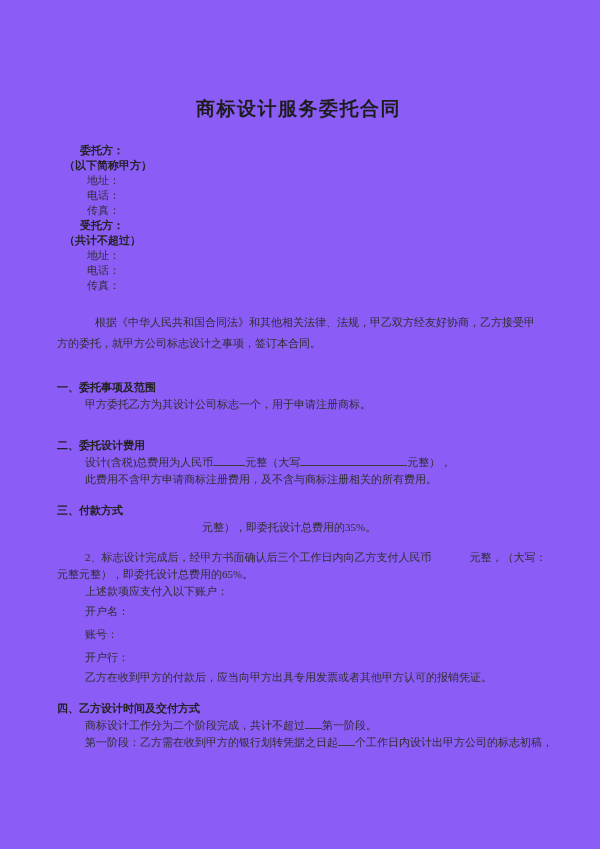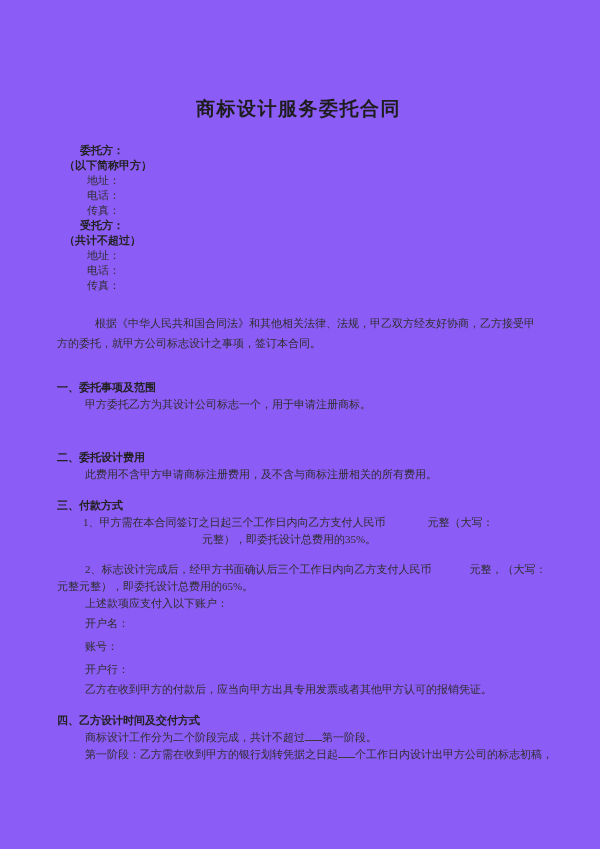--- a/index.html
+++ b/index.html
@@ -36,7 +36,7 @@
   .pl145{padding-left:145px;}
   .preamble{margin-top:20px;}
   .preamble .line{line-height:20px;}
-  .preamble .indent{padding-left:38px;}
+  .preamble .indent{padding-left:38px;font-family:Liberation Mono, monospace;}
   .sec1{margin-top:26px;}
   .sec2{margin-top:36px;}
   .sec3{margin-top:14px;}

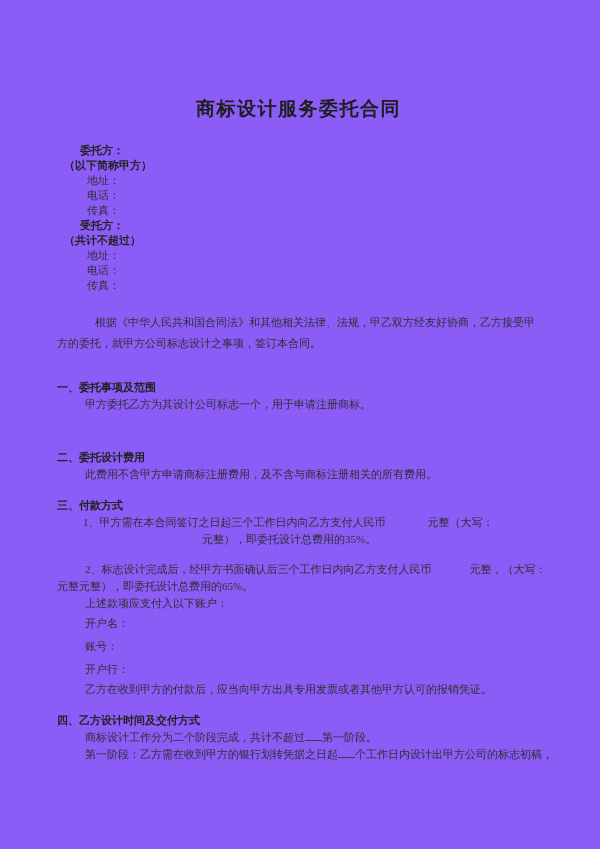--- a/index.html
+++ b/index.html
@@ -38,7 +38,7 @@
   .preamble .line{line-height:20px;}
   .preamble .indent{padding-left:38px;font-family:Liberation Mono, monospace;}
   .sec1{margin-top:26px;}
-  .sec2{margin-top:36px;}
+  .sec2{margin-top:24px;}
   .sec3{margin-top:14px;}
   .sec4{margin-top:14px;font-family:Liberation Serif, serif;}
   .item2{margin-top:13px;}

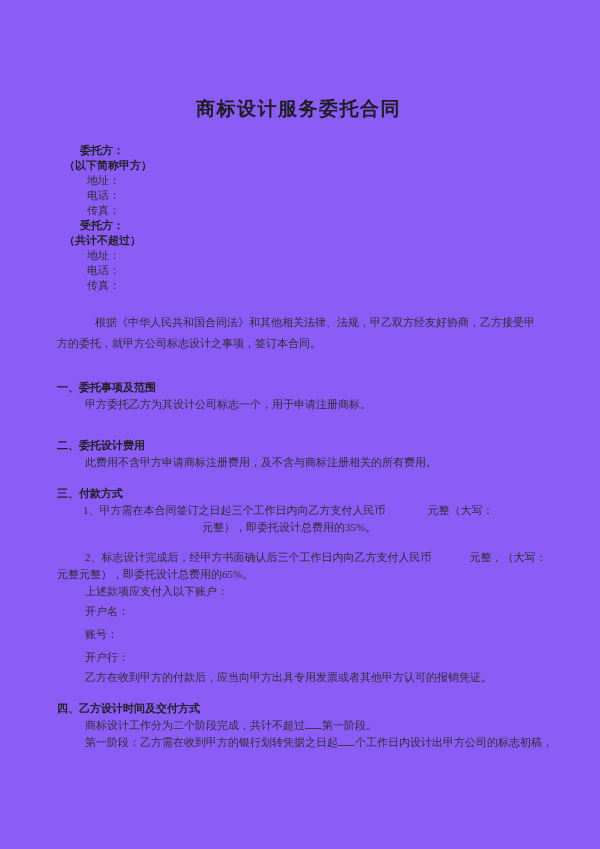--- a/index.html
+++ b/index.html
@@ -84,6 +84,7 @@
 
   <div class="sec2">
     <div class="line b">二、委托设计费用</div>
+    <div class="line pl28"><span>设计(含税)总费用为人民币</span><span class="ul u32"></span><span>元整（大写</span><span class="ul u107"></span><span>元整），</span></div>
     <div class="line pl28">此费用不含甲方申请商标注册费用，及不含与商标注册相关的所有费用。</div>
   </div>
 

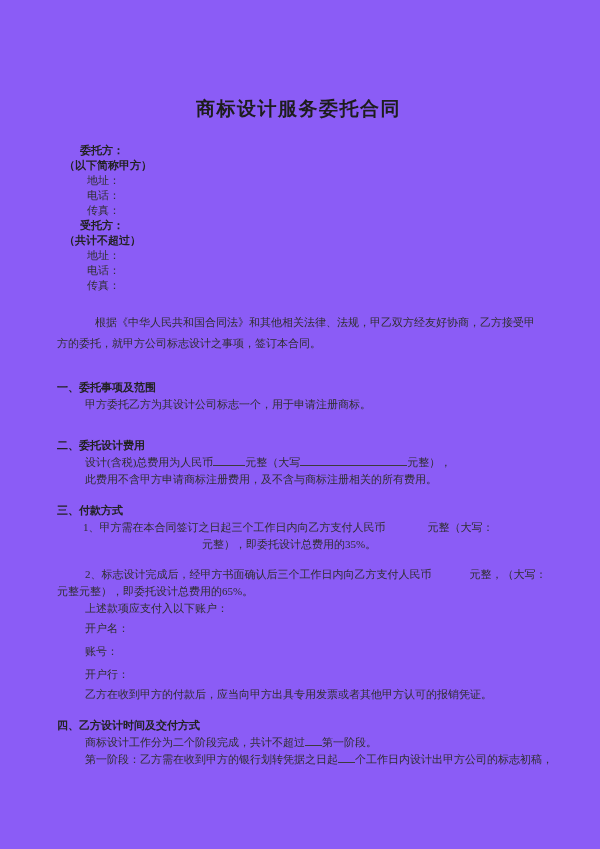--- a/index.html
+++ b/index.html
@@ -90,7 +90,6 @@
 
   <div class="sec3">
     <div class="line b">三、付款方式</div>
-    <div class="line pl26"><span>1、甲方需在本合同签订之日起三个工作日内向乙方支付人民币</span><span class="gap g42"></span><span>元整（大写：</span></div>
     <div class="line pl145">元整），即委托设计总费用的35%。</div>
     <div class="item2">
       <div class="line pl28"><span>2、标志设计完成后，经甲方书面确认后三个工作日内向乙方支付人民币</span><span class="gap g38"></span><span>元整，（大写：</span></div>

